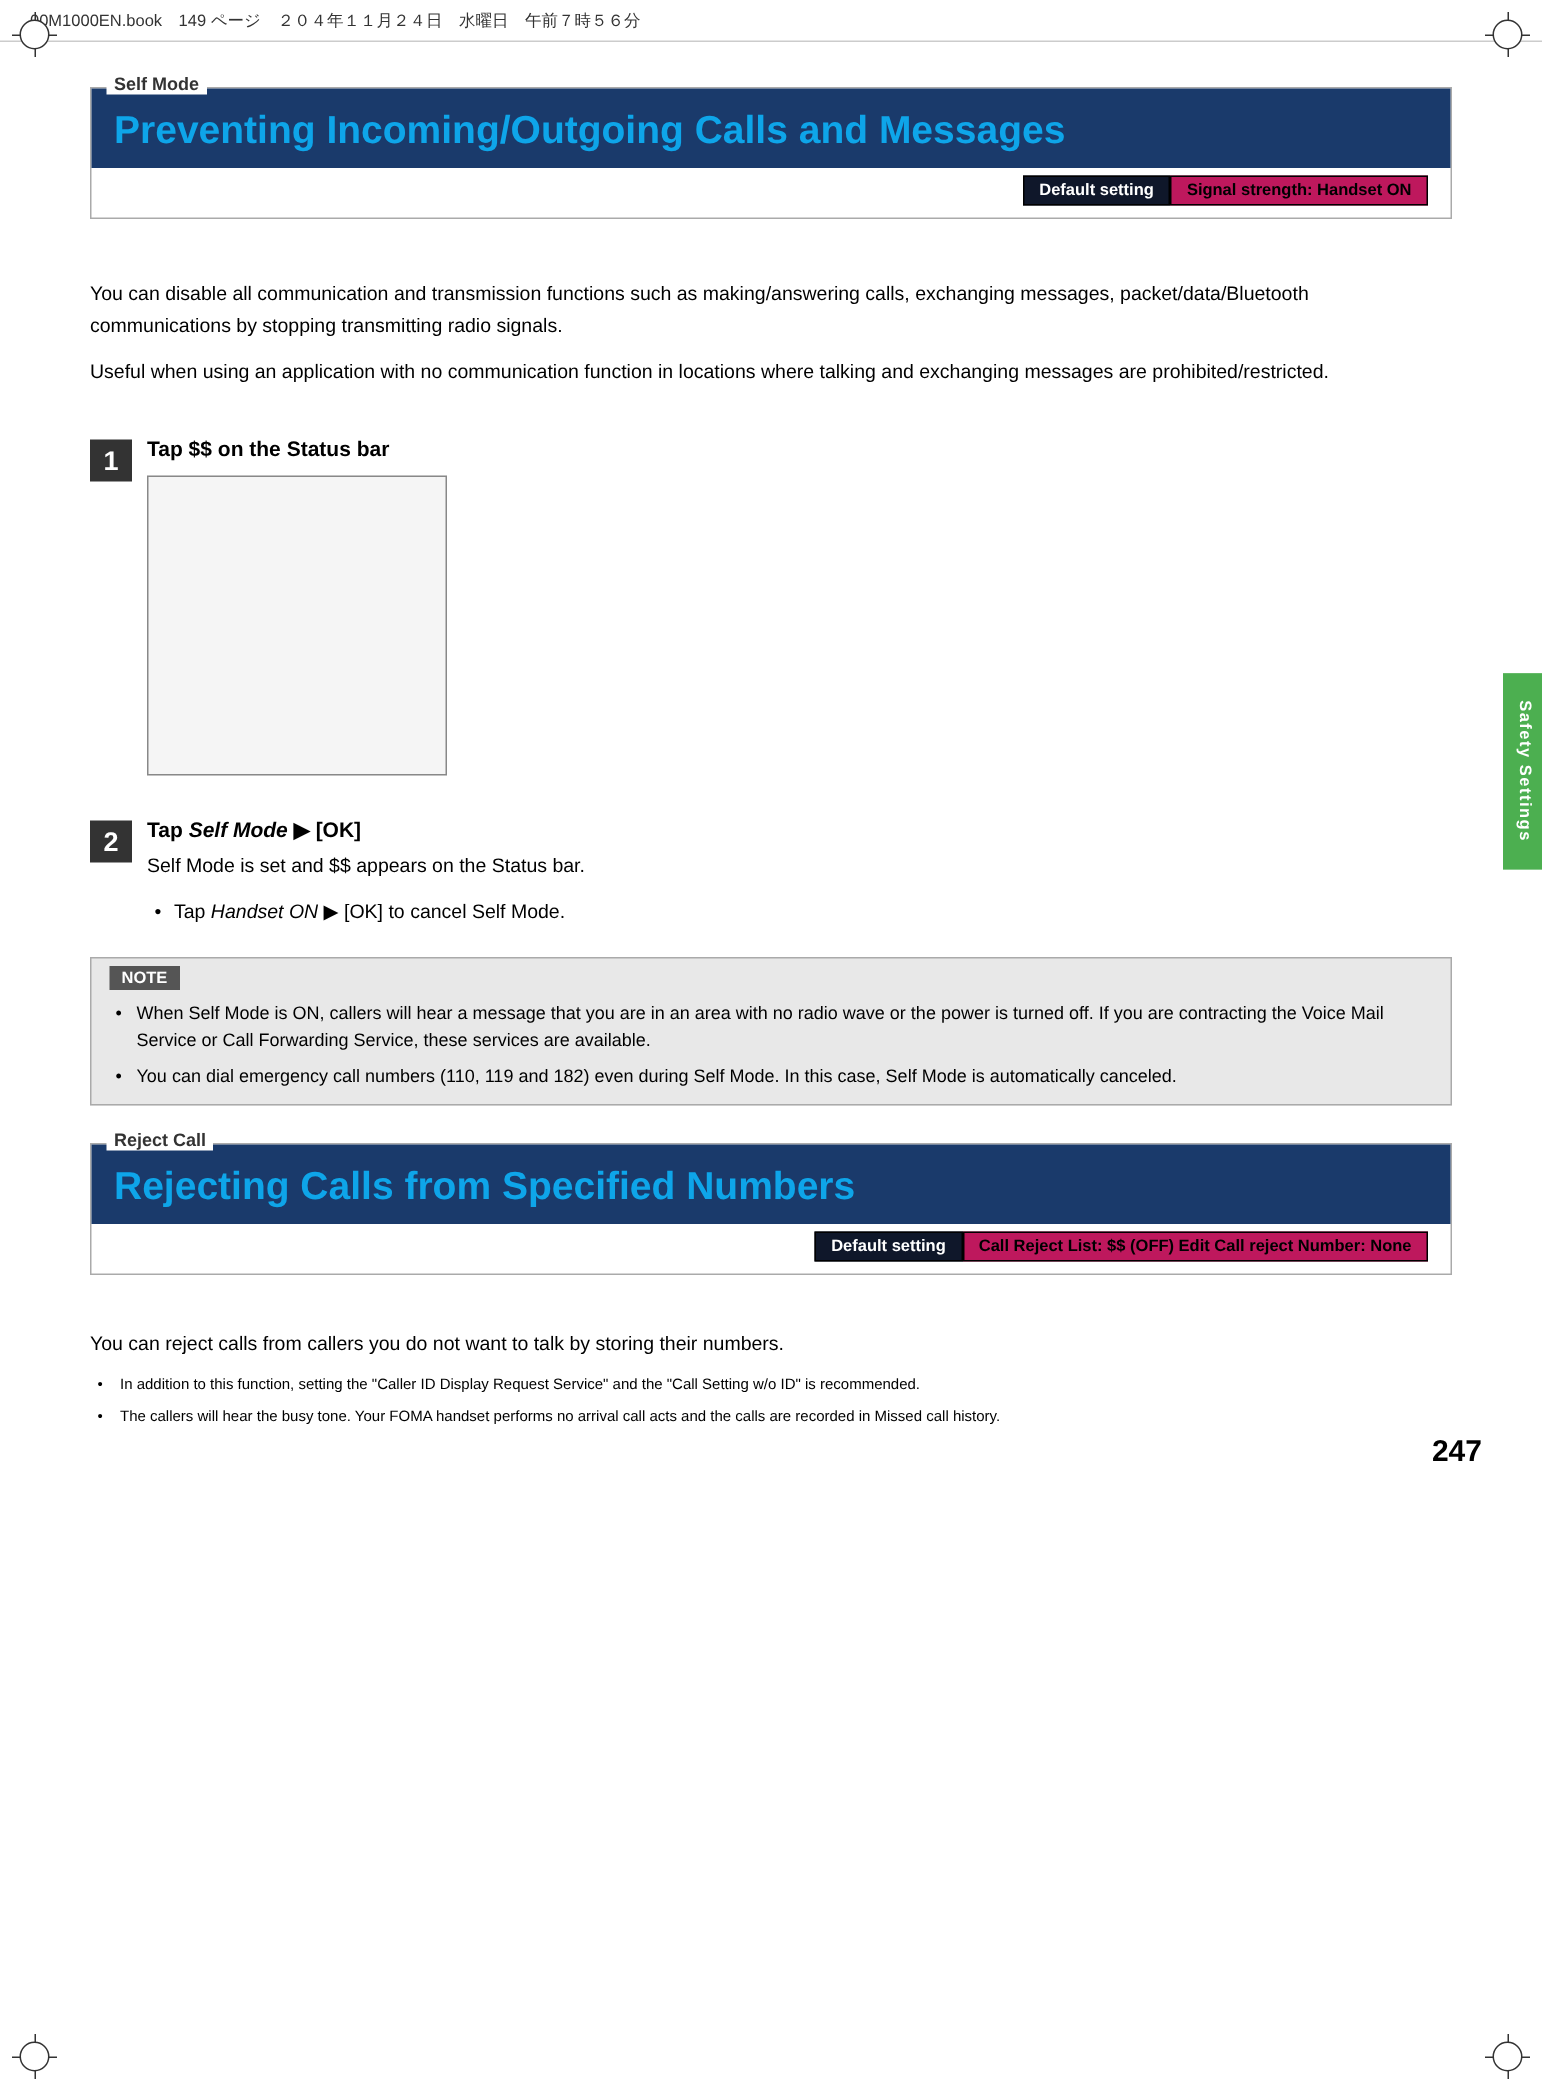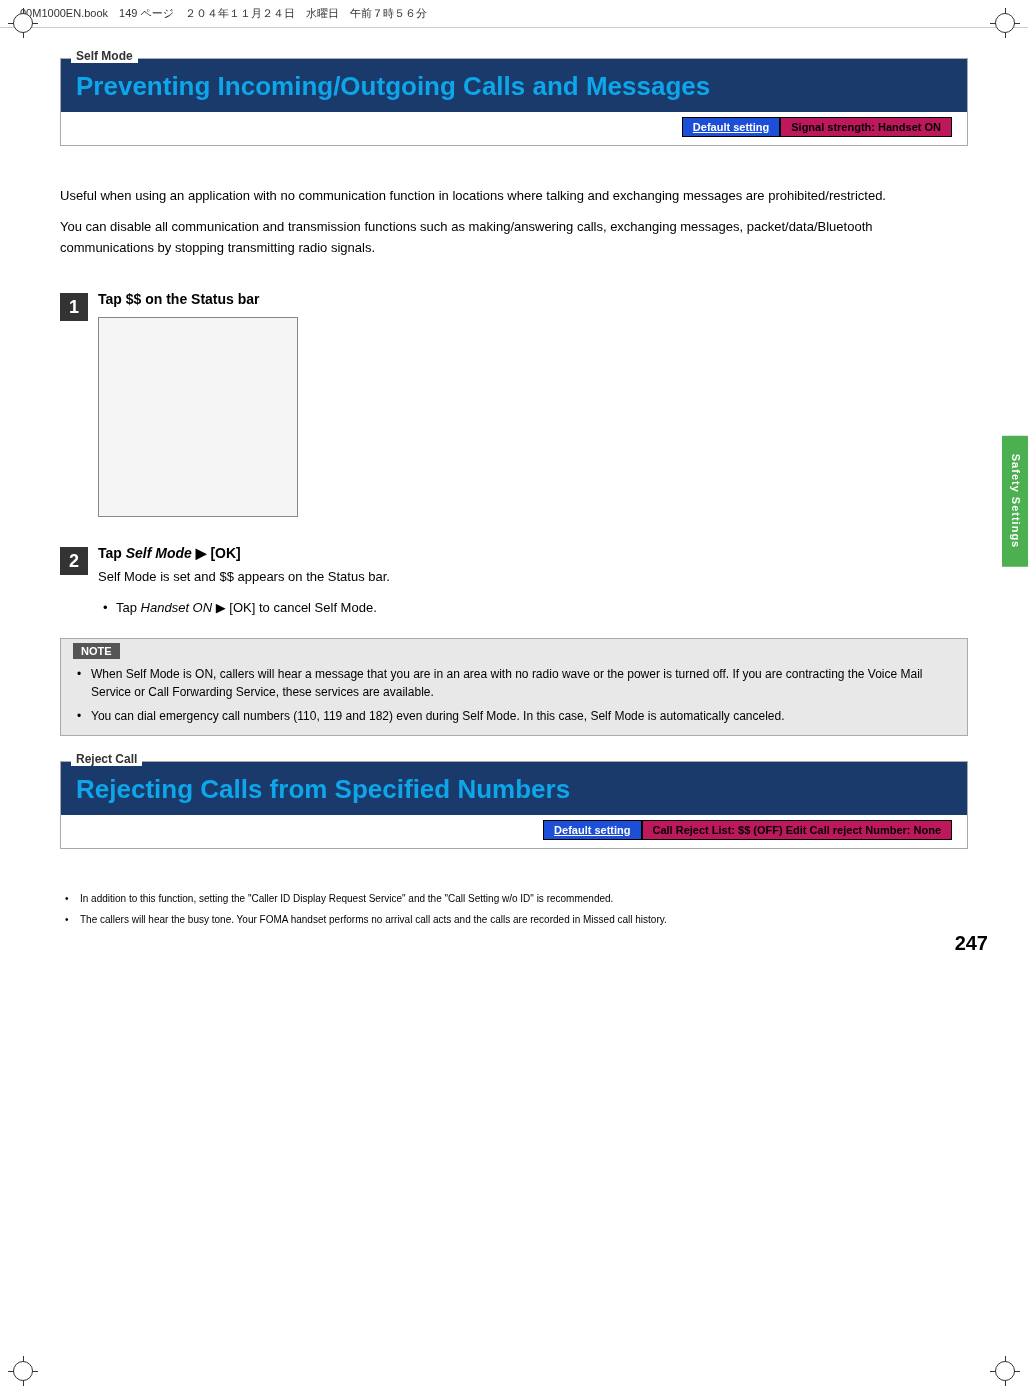--- a/index.html
+++ b/index.html
@@ -134,9 +134,8 @@
     }
 
     .badge-dark {
-      background: #1d4ed8;
+      background: #0f172a;
       color: #fff;
-      text-decoration: underline;
     }
 
     .badge-light {

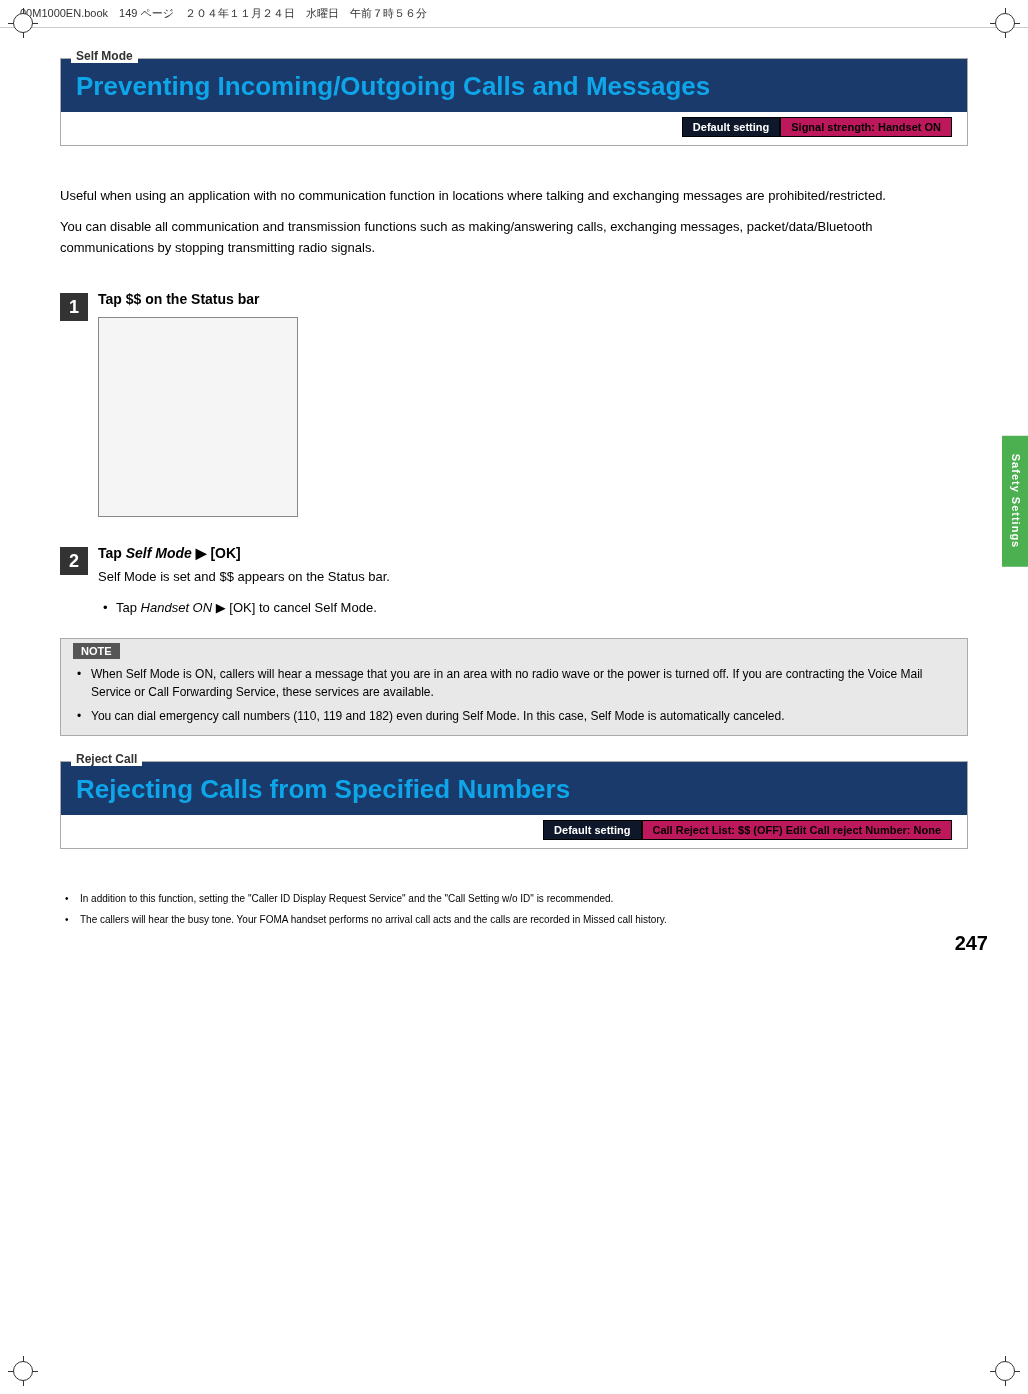--- a/index.html
+++ b/index.html
@@ -345,8 +345,8 @@
     </div>
 
     <div class="content-area">
+      <p class="content-para">You can disable all communication and transmission functions such as making/answering calls, exchanging messages, packet/data/Bluetooth communications by stopping transmitting radio signals.</p>
       <p class="content-para">Useful when using an application with no communication function in locations where talking and exchanging messages are prohibited/restricted.</p>
-      <p class="content-para">You can disable all communication and transmission functions such as making/answering calls, exchanging messages, packet/data/Bluetooth communications by stopping transmitting radio signals.</p>
     </div>
 
     <div class="step-container">

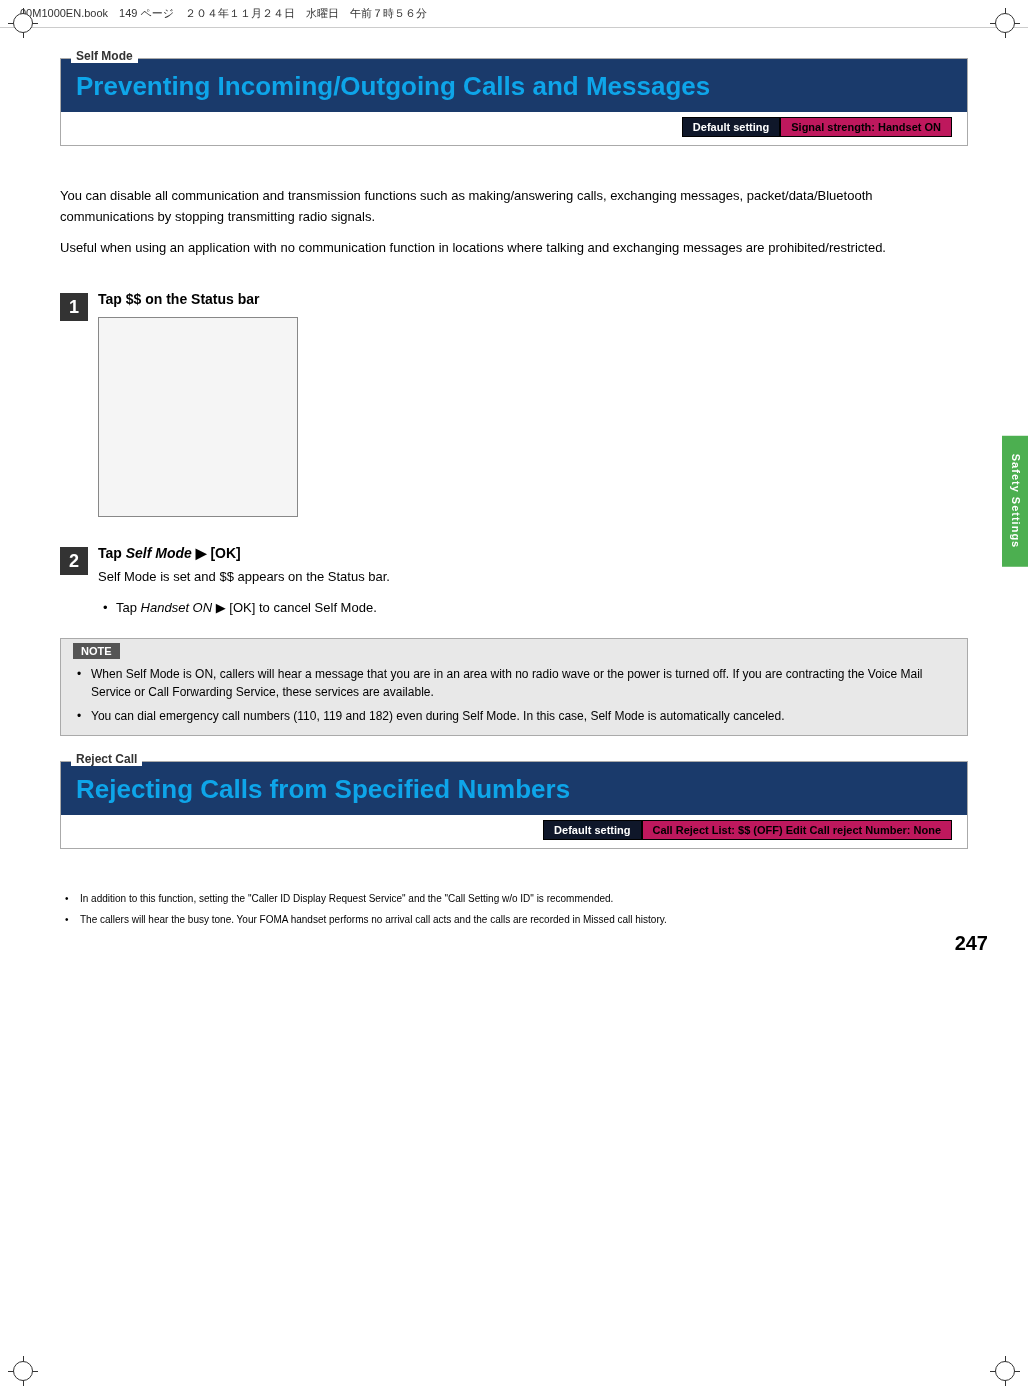--- a/index.html
+++ b/index.html
@@ -394,6 +394,7 @@
       </div>
 
       <div class="reject-content">
+        <p class="content-para">You can reject calls from callers you do not want to talk by storing their numbers.</p>
         <ul class="sub-bullet-list">
           <li>In addition to this function, setting the "Caller ID Display Request Service" and the "Call Setting w/o ID" is recommended.</li>
           <li>The callers will hear the busy tone. Your FOMA handset performs no arrival call acts and the calls are recorded in Missed call history.</li>

